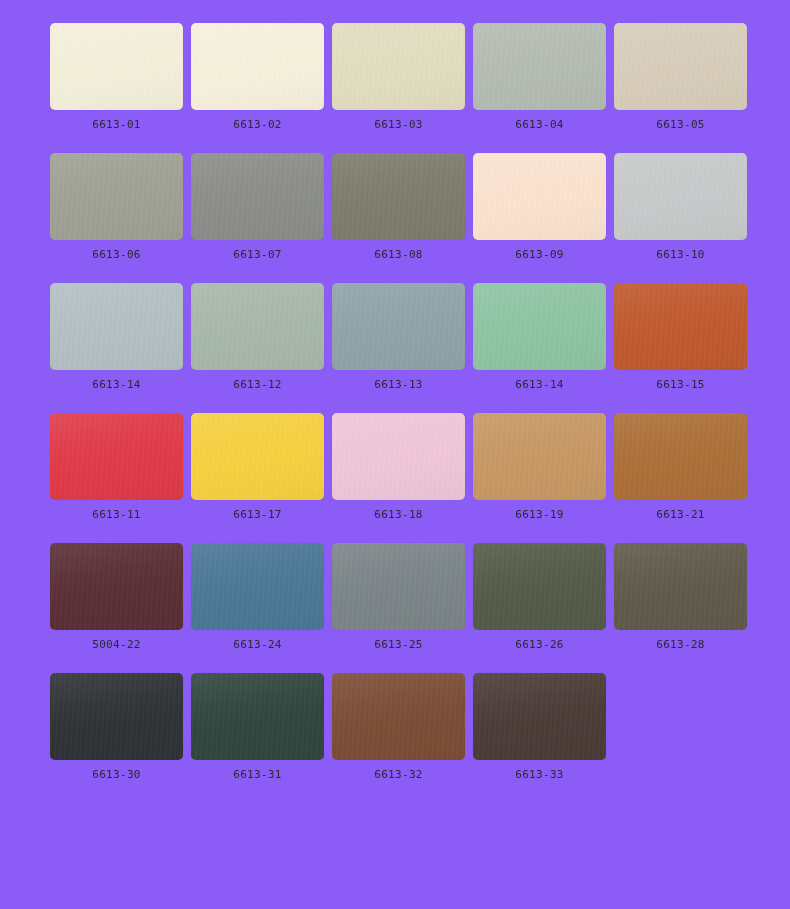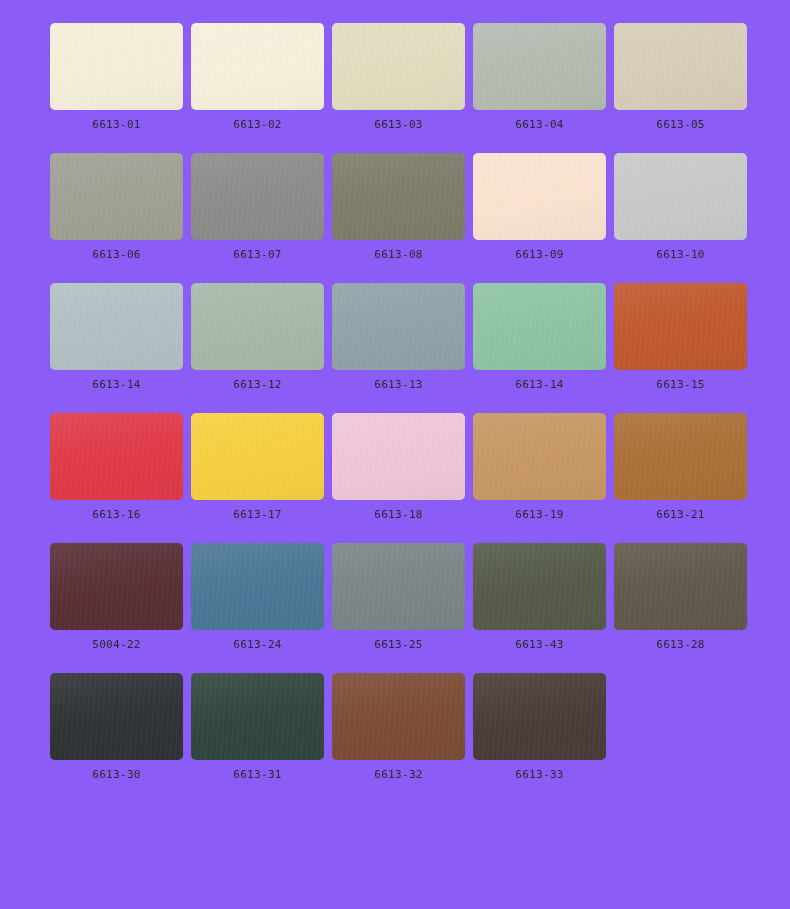--- a/index.html
+++ b/index.html
@@ -151,7 +151,7 @@
       </div>
       <div class="swatch-cell">
         <div class="swatch-chip" style="background-color: rgb(224, 58, 72);"></div>
-        <div class="swatch-label">6613-16</div>
+        <div class="swatch-label">6613-11</div>
       </div>
       <div class="swatch-cell">
         <div class="swatch-chip" style="background-color: rgb(246, 208, 64);"></div>

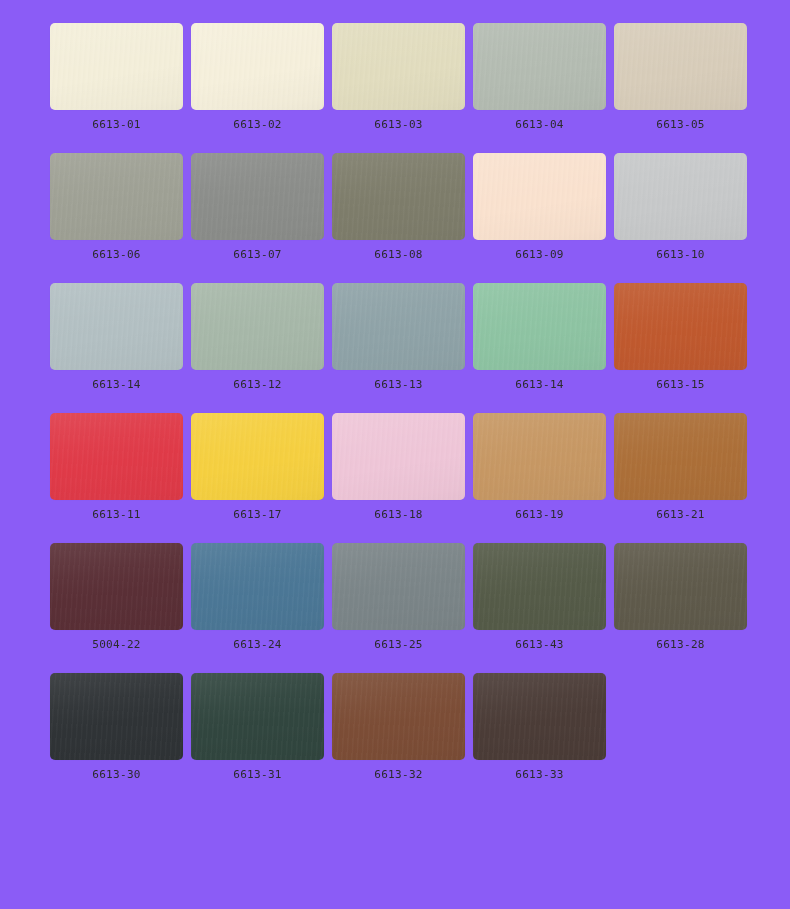--- a/index.html
+++ b/index.html
@@ -183,7 +183,7 @@
       </div>
       <div class="swatch-cell">
         <div class="swatch-chip" style="background-color: rgb(85, 91, 72);"></div>
-        <div class="swatch-label">6613-43</div>
+        <div class="swatch-label">6613-26</div>
       </div>
       <div class="swatch-cell">
         <div class="swatch-chip" style="background-color: rgb(95, 90, 75);"></div>

